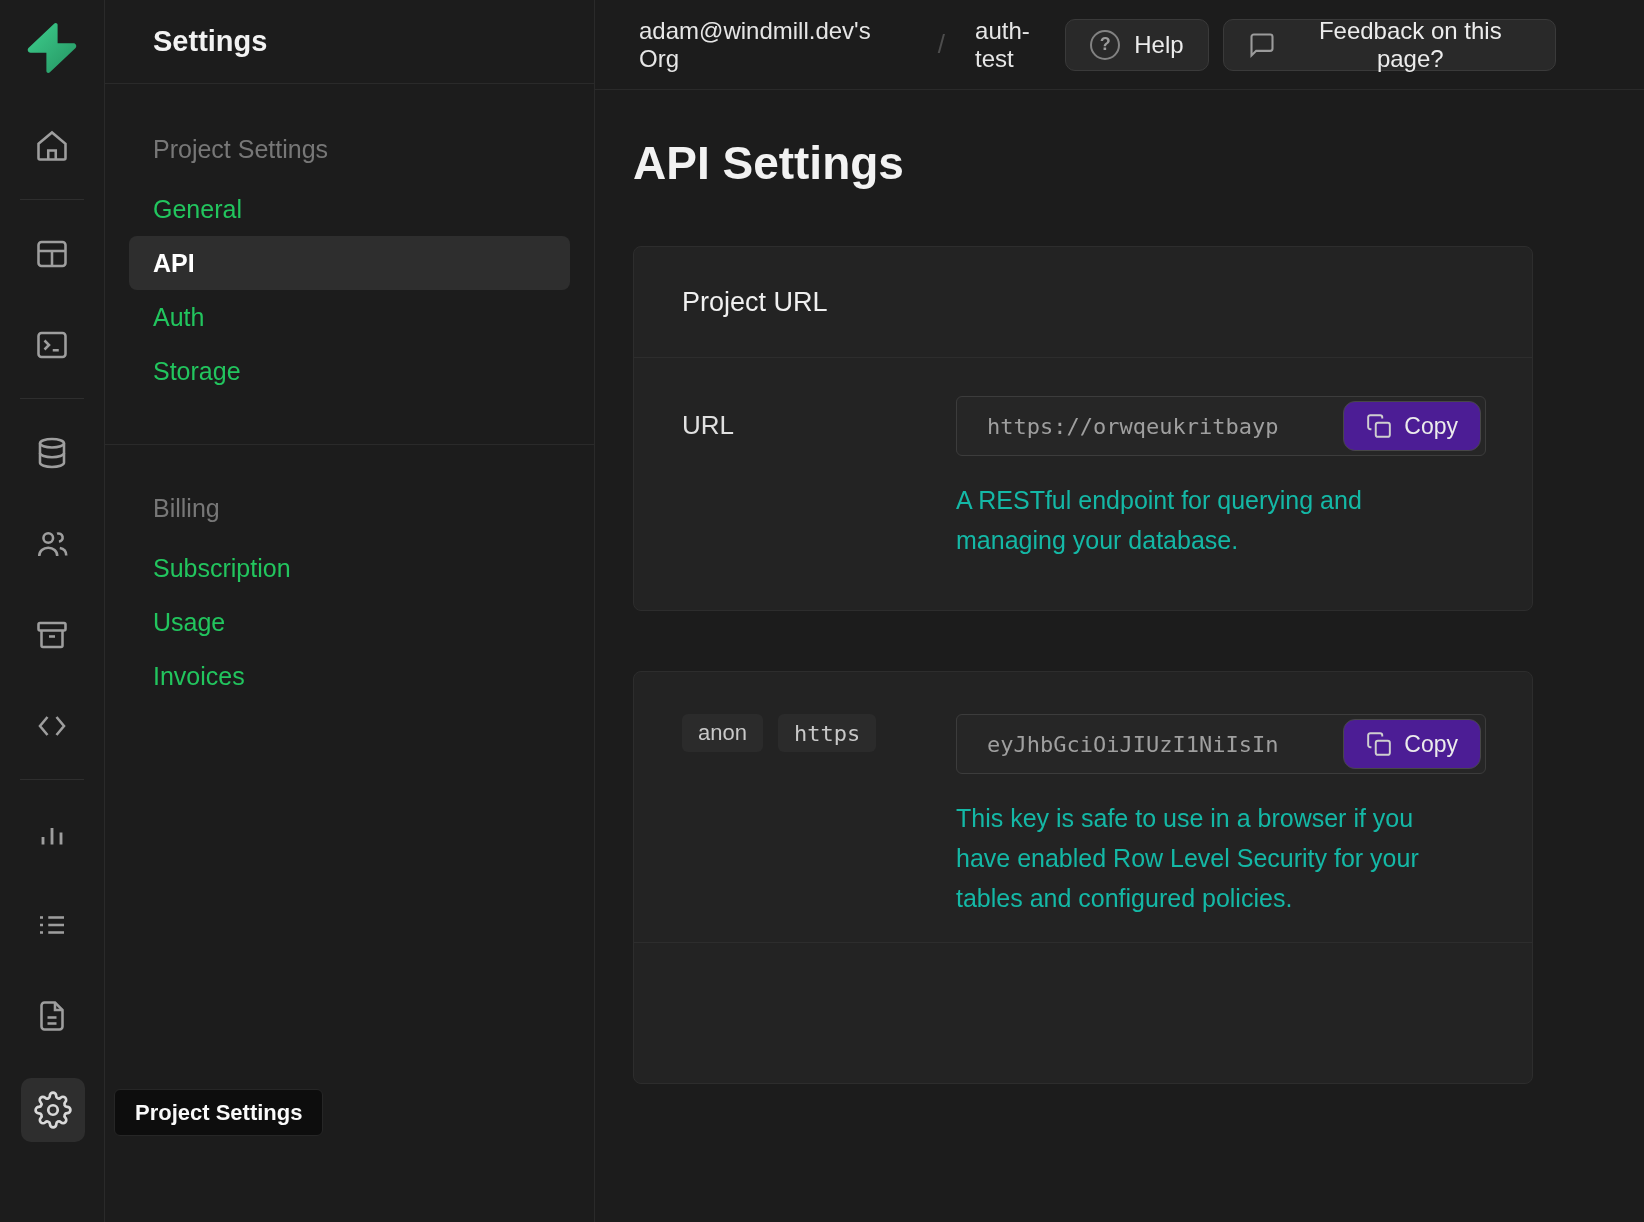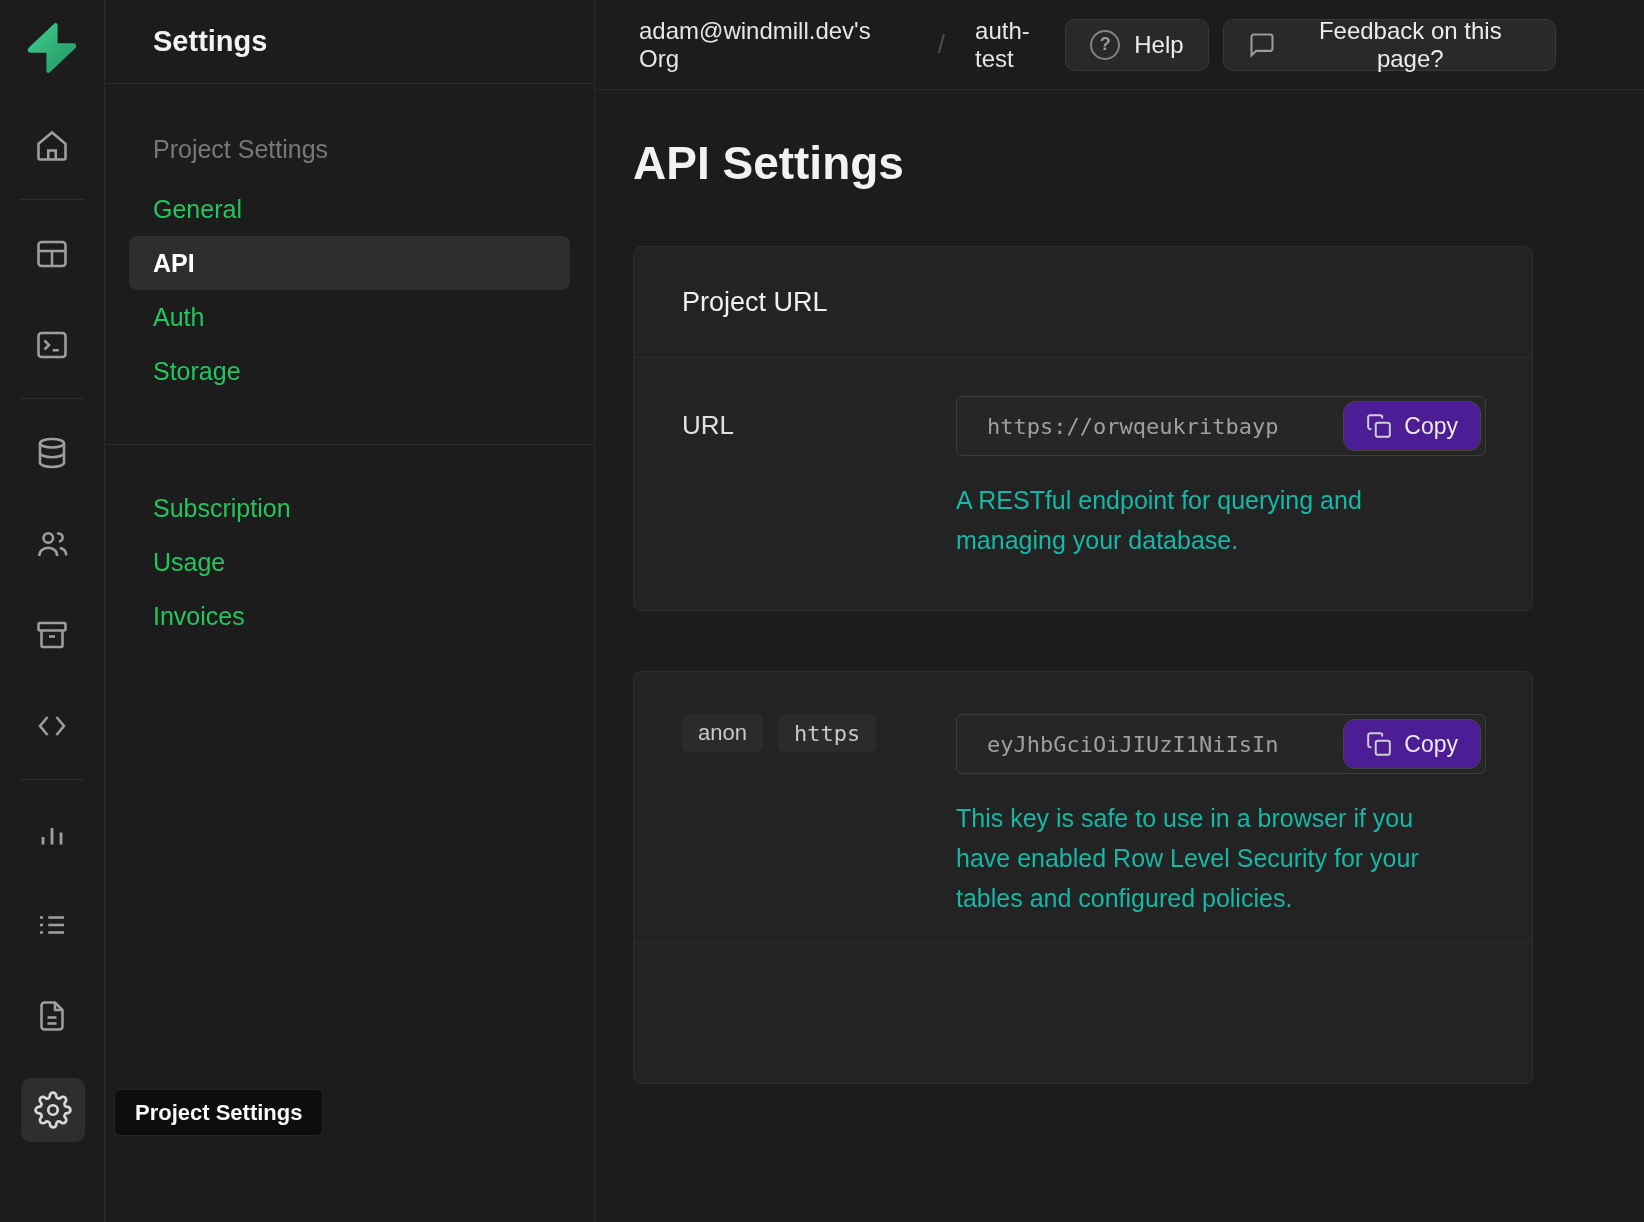--- a/index.html
+++ b/index.html
@@ -276,6 +276,7 @@
 
       <div class="sidebar-divider"></div>
 
+      <div class="nav-section-label">Billing</div>
       <div class="nav-item">Subscription</div>
       <div class="nav-item">Usage</div>
       <div class="nav-item">Invoices</div>

